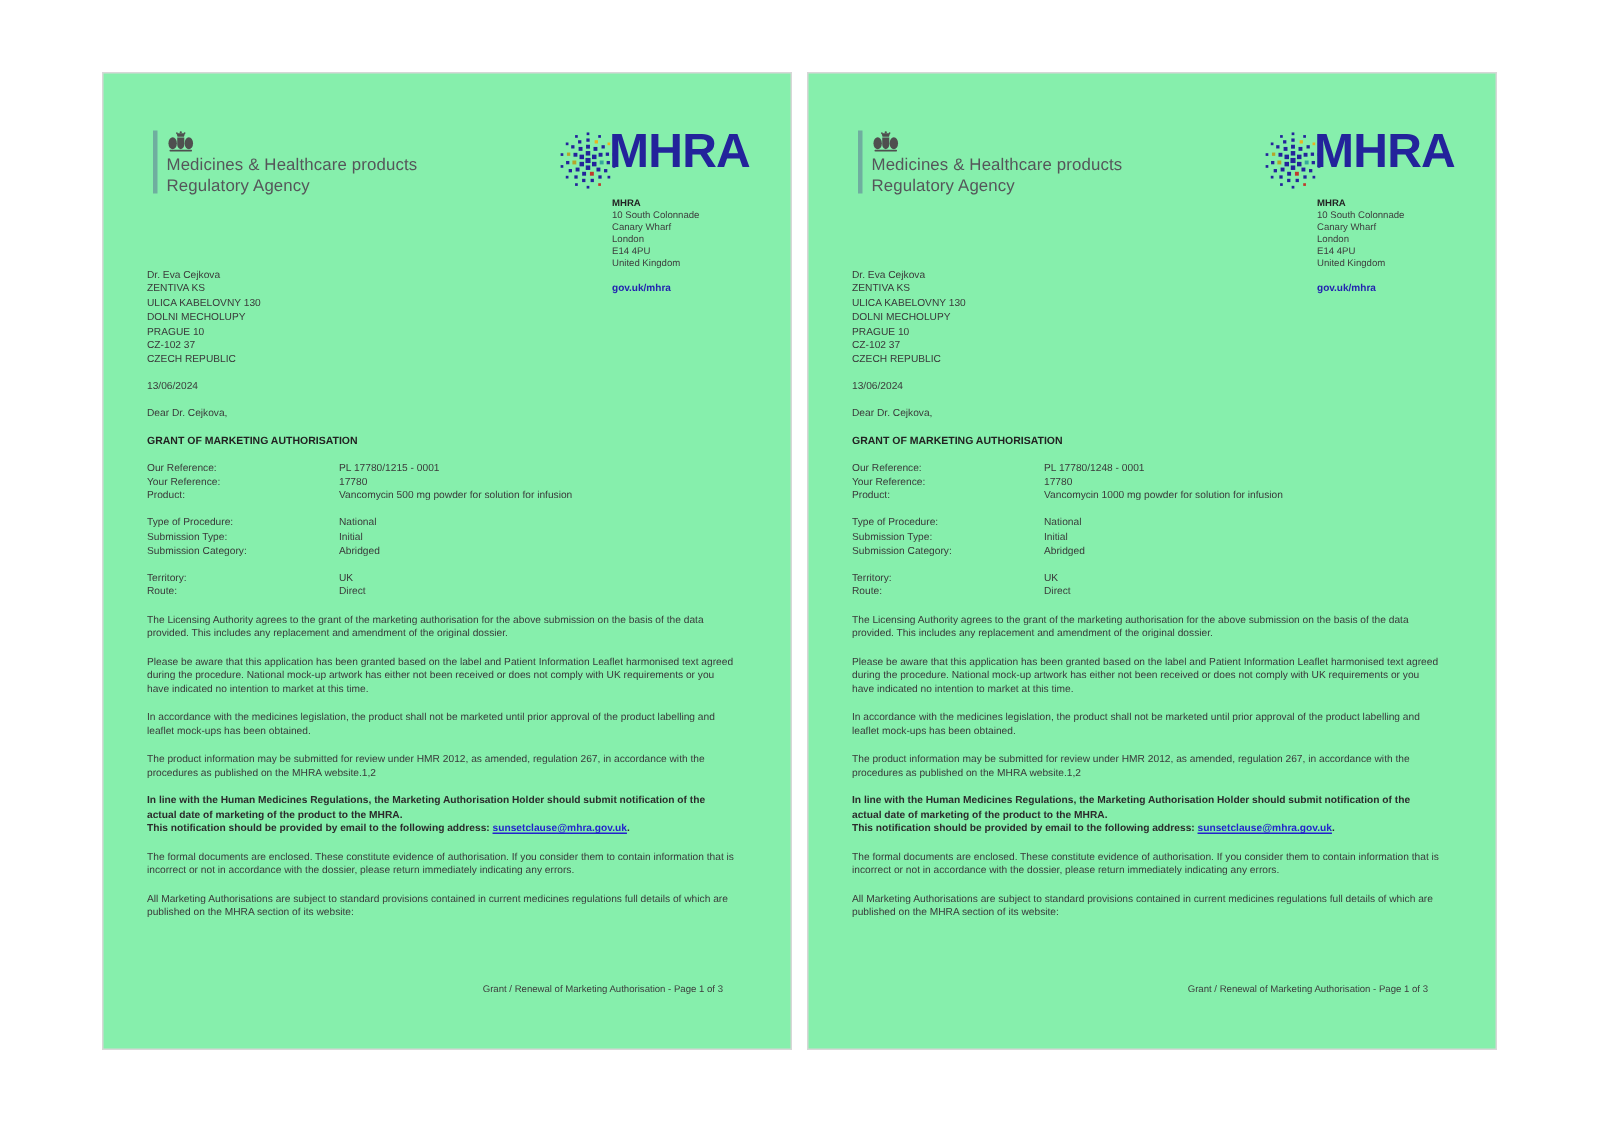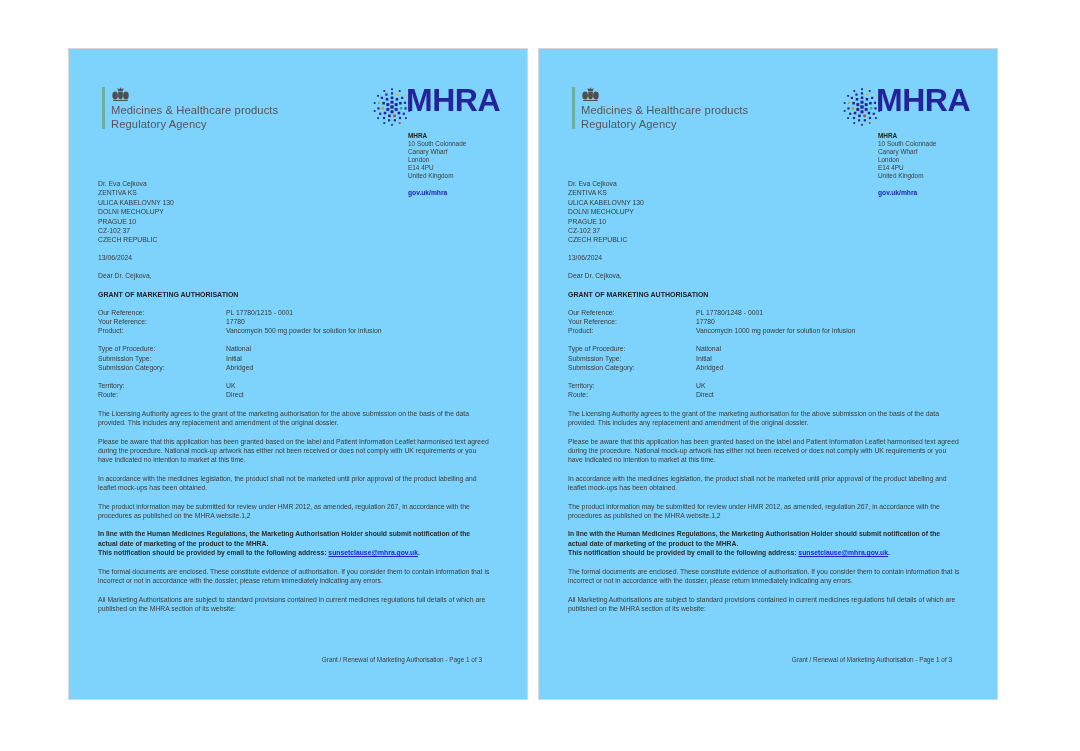--- a/index.html
+++ b/index.html
@@ -5,7 +5,7 @@
   html,body{margin:0;padding:0;background:#ffffff;}
   body{width:1080px;height:751px;position:relative;font-family:"Liberation Sans",sans-serif;overflow:hidden;}
   #pages{position:absolute;left:68px;top:48px;display:flex;gap:10px;}
-  .page{width:458px;height:650px;background:#7dd3fc;border:1px solid #d7d7d7;position:relative;box-sizing:content-box;}
+  .page{width:458px;height:650px;background:#86efac;border:1px solid #d7d7d7;position:relative;box-sizing:content-box;}
   
   .teal-bar{position:absolute;left:33px;top:38px;width:3px;height:42px;background:#6fae9f;}
   .crest{position:absolute;left:42px;top:38px;width:19px;height:15px;}

